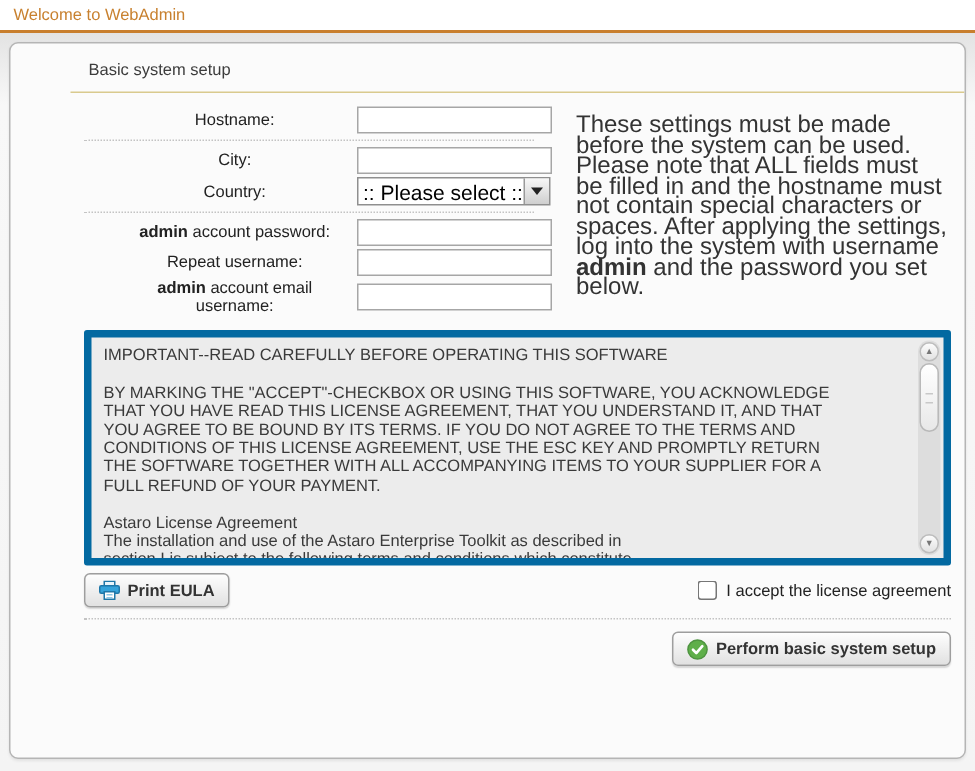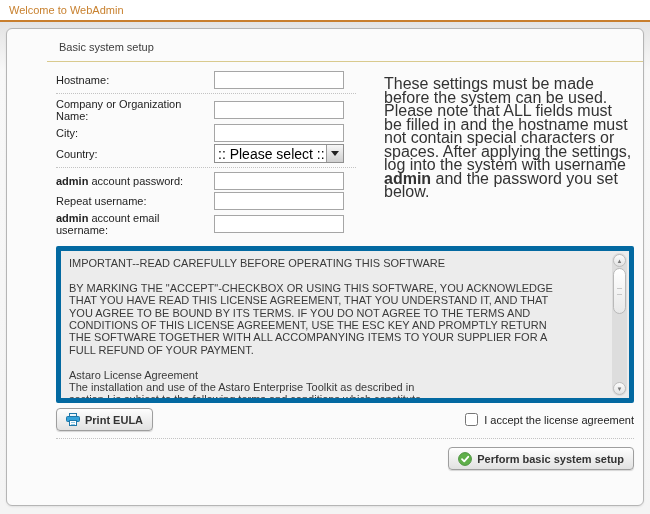--- a/index.html
+++ b/index.html
@@ -55,10 +55,11 @@
   .row .lbl {
     width: 158px;
     flex: none;
-    text-align: left;
+    text-align: center;
     padding-right: 5px;
     font-size: 11px;
     color: #222;
+    margin-left: 24px;
   }
   .row input.txt {
     width: 130px;

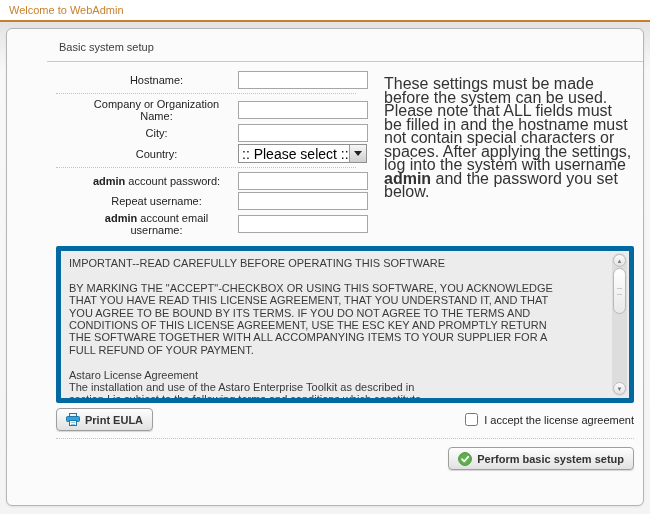--- a/index.html
+++ b/index.html
@@ -231,10 +231,6 @@
 
           <hr class="sep">
 
-          <div class="row">
-            <span class="lbl"><b></b><span>Company or Organization Name:</span></span>
-            <input class="txt" type="text" value="" style="">
-          </div>
 
           <div class="row">
             <span class="lbl"><b></b><span>City:</span></span>

